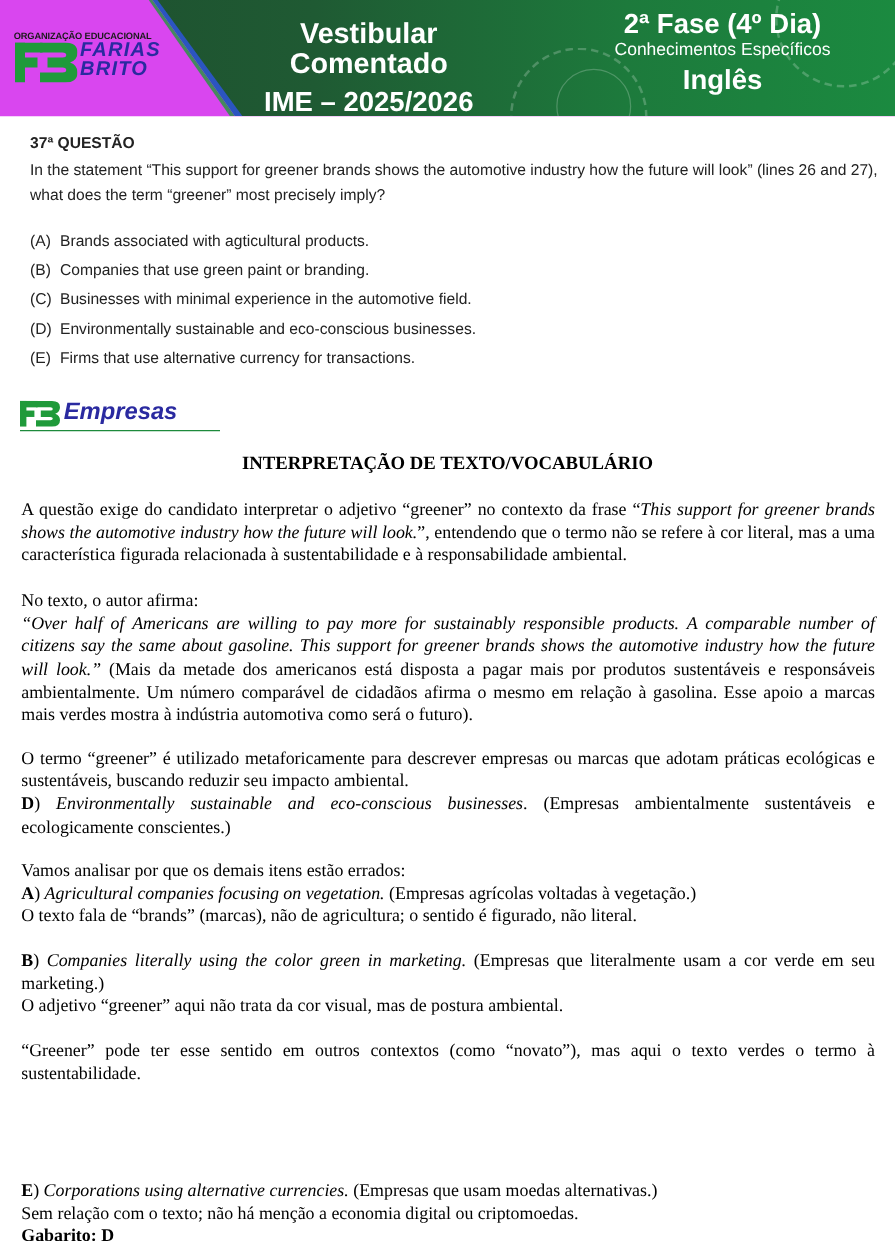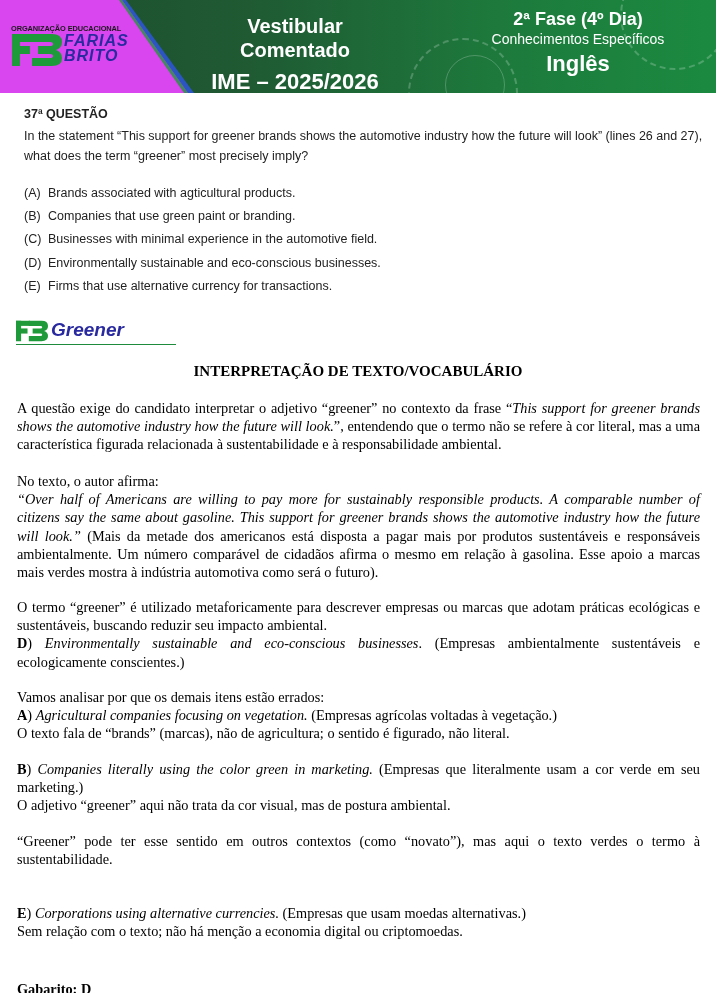--- a/index.html
+++ b/index.html
@@ -35,7 +35,7 @@
   .logo-word { position: absolute; left: 53px; top: 9px; font-family: "Liberation Sans", sans-serif; font-weight: 900; color: #2a2aa0; font-size: 16px; line-height: 15px; letter-spacing: 1px; font-style: italic; }
 
   .hdr-center { position: absolute; left: 200px; top: 14px; width: 190px; color: #fff; font-family: "Liberation Sans", sans-serif; text-align: center; }
-  .hdr-title { font-size: 20px; font-weight: bold; line-height: 24px; }
+  .hdr-title { font-size: 23px; font-weight: bold; line-height: 24px; }
   .hdr-sub { font-size: 22px; font-weight: bold; line-height: 28px; margin-top: 6px; }
 
   .hdr-right { position: absolute; left: 478px; top: 8px; width: 200px; color: #fff; font-family: "Liberation Sans", sans-serif; text-align: center; }

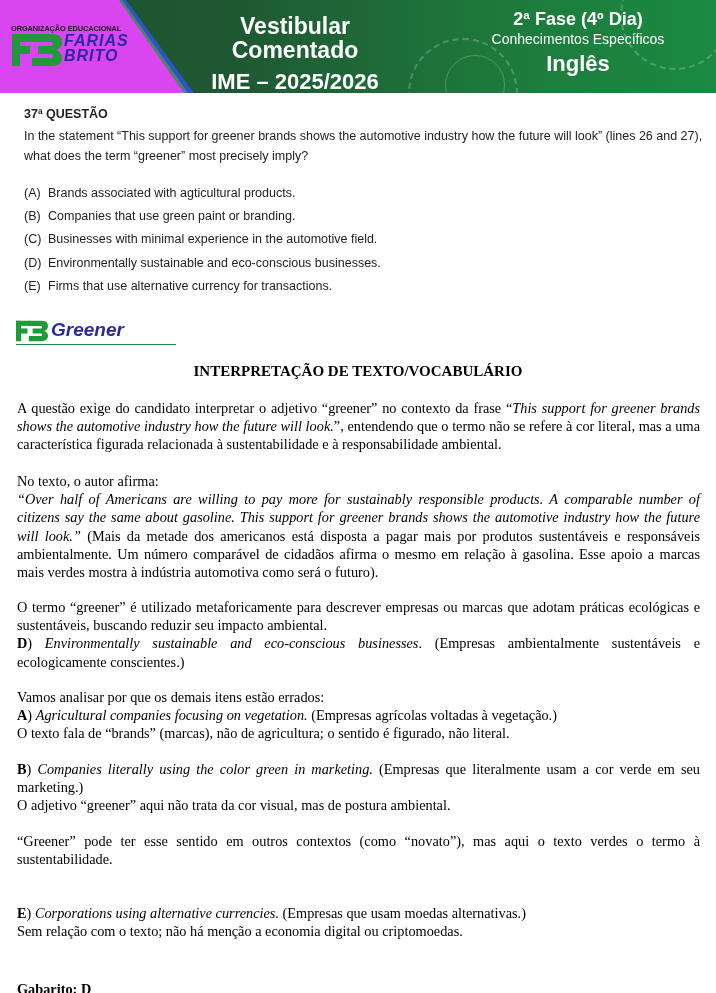--- a/index.html
+++ b/index.html
@@ -39,7 +39,7 @@
   .hdr-sub { font-size: 22px; font-weight: bold; line-height: 28px; margin-top: 6px; }
 
   .hdr-right { position: absolute; left: 478px; top: 8px; width: 200px; color: #fff; font-family: "Liberation Sans", sans-serif; text-align: center; }
-  .hdr-fase { font-size: 18px; font-weight: bold; line-height: 22px; }
+  .hdr-fase { font-size: 22px; font-weight: bold; line-height: 22px; }
   .hdr-conh { font-size: 14px; line-height: 18px; }
   .hdr-subject { font-size: 22px; font-weight: bold; line-height: 28px; margin-top: 2px; }
 

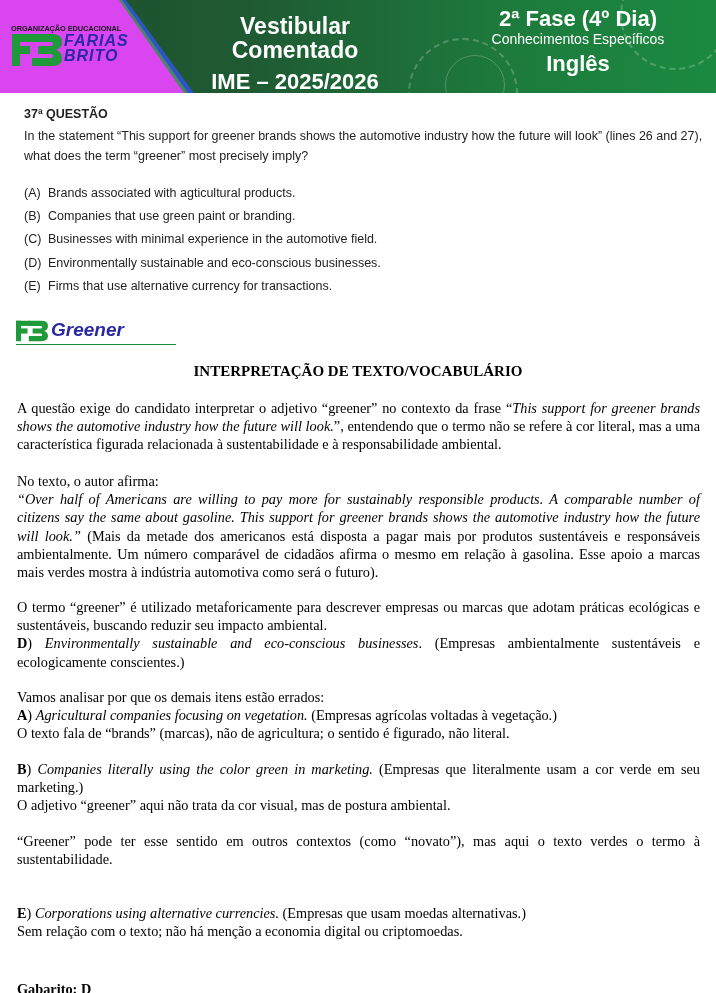--- a/index.html
+++ b/index.html
@@ -143,7 +143,7 @@
     <rect x="0" y="0" width="8" height="32" fill="#1f9a3a"></rect>
     <path d="M20 0 H40 Q50 0 50 8 Q50 14 44 16 Q50 18 50 24 Q50 32 40 32 H20 V24 H38 Q41 24 41 22 Q41 20 38 20 H26 V12 H38 Q41 12 41 10 Q41 8 38 8 H20 Z" fill="#1f9a3a"></path>
   </svg>
-  <div class="comenta-word">Greener</div>
+  <div class="comenta-word">Empresas</div>
   <div class="comenta-line"></div>
 </div>
 

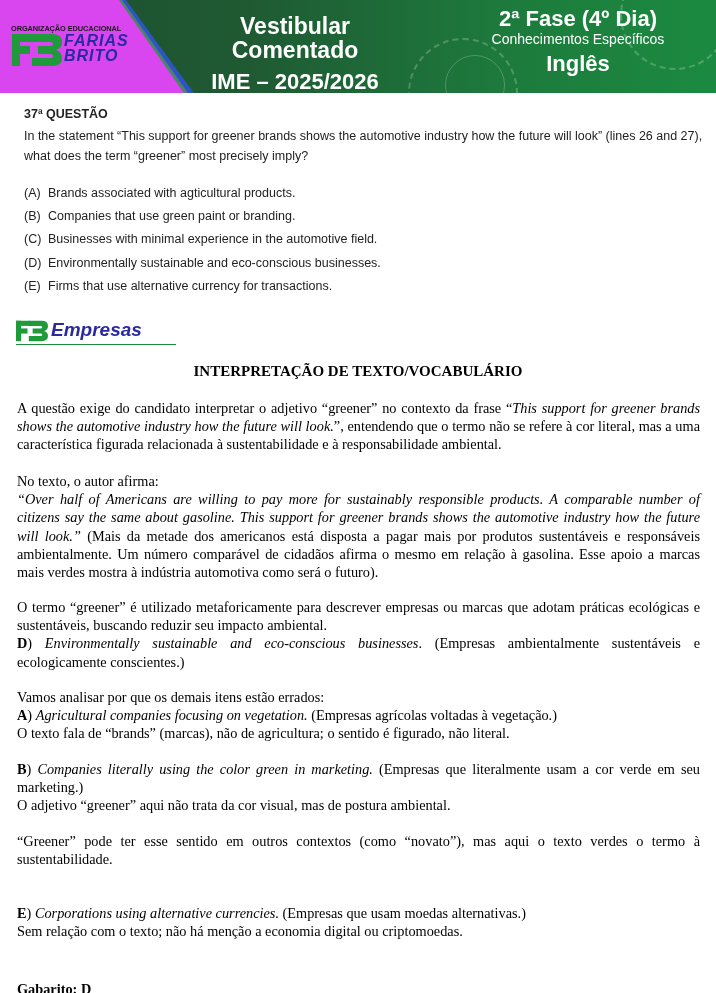--- a/index.html
+++ b/index.html
@@ -68,7 +68,7 @@
   .p4 { top: 688px; }
   .p5 { top: 760px; }
   .p6 { top: 832px; }
-  .p7 { top: 904px; }
+  .p7 { top: 944px; }
   .gabarito { position: absolute; left: 17px; top: 955px; font-weight: bold; font-size: 14.3px; line-height: 18px; margin-top: 25px; }
 </style>
 </head>

